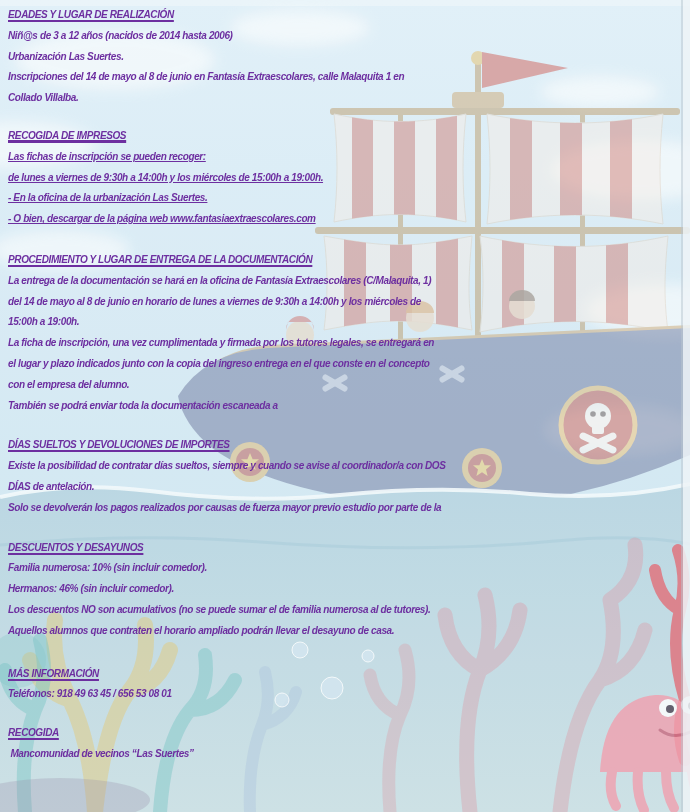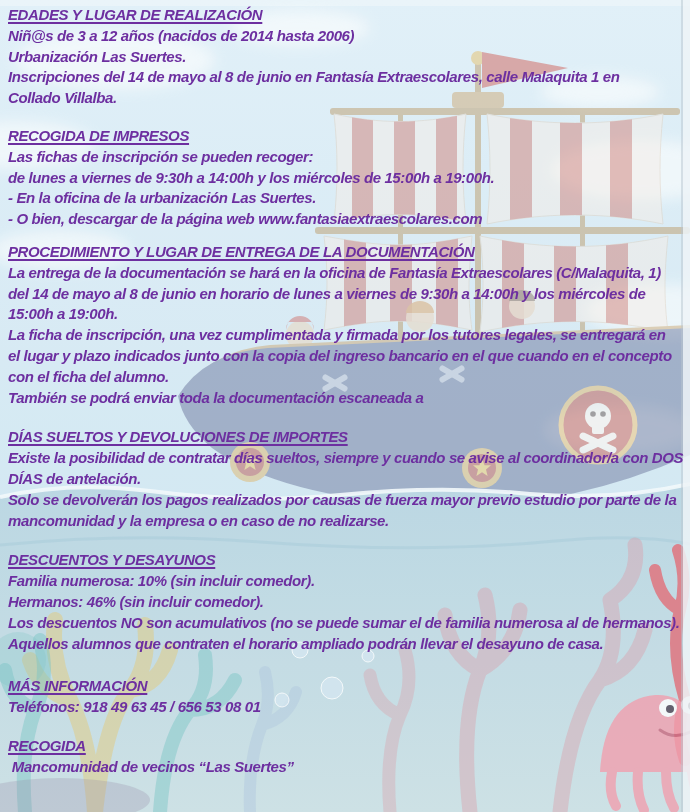--- a/index.html
+++ b/index.html
@@ -13,7 +13,7 @@
     position:absolute;inset:0;padding:5px 2px 0 8px;
     color:var(--ink,#6d2fa0);
     font-weight:700;font-style:italic;
-    font-size:15px;line-height:20.8px;letter-spacing:-0.38px;
+    font-size:10px;line-height:20.8px;letter-spacing:-0.38px;
   }
   .section{margin-bottom:18px;}
   .section:nth-of-type(1){margin-bottom:17px;}

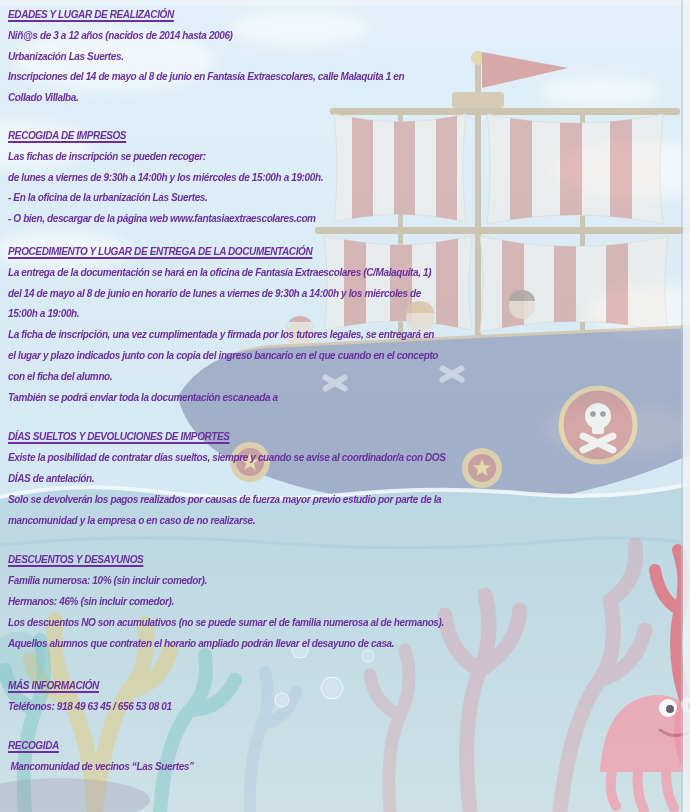--- a/index.html
+++ b/index.html
@@ -17,7 +17,7 @@
   }
   .section{margin-bottom:18px;}
   .section:nth-of-type(1){margin-bottom:17px;}
-  .section:nth-of-type(2){margin-bottom:12px;}
+  .section:nth-of-type(2){margin-bottom:20px;text-decoration:underline;}
   .section:nth-of-type(3){margin-bottom:19px;}
   .section:nth-of-type(4){margin-bottom:19px;}
   .section:nth-of-type(5){margin-bottom:22px;}

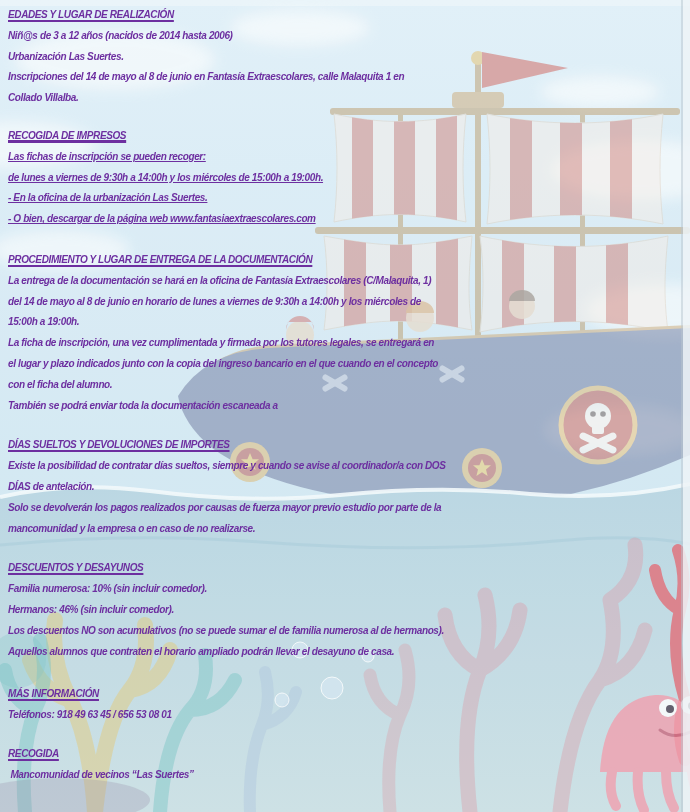--- a/index.html
+++ b/index.html
@@ -228,7 +228,7 @@
       <div class="text-line">del 14 de mayo al 8 de junio en horario de lunes a viernes de 9:30h a 14:00h y los miércoles de</div>
       <div class="text-line">15:00h a 19:00h.</div>
       <div class="text-line">La ficha de inscripción, una vez cumplimentada y firmada por los tutores legales, se entregará en</div>
-      <div class="text-line">el lugar y plazo indicados junto con la copia del ingreso bancario en el que cuando en el concepto</div>
+      <div class="text-line">el lugar y plazo indicados junto con la copia del ingreso entrega en el que conste en el concepto</div>
       <div class="text-line">con el ficha del alumno.</div>
       <div class="text-line">También se podrá enviar toda la documentación escaneada a</div>
     </section>

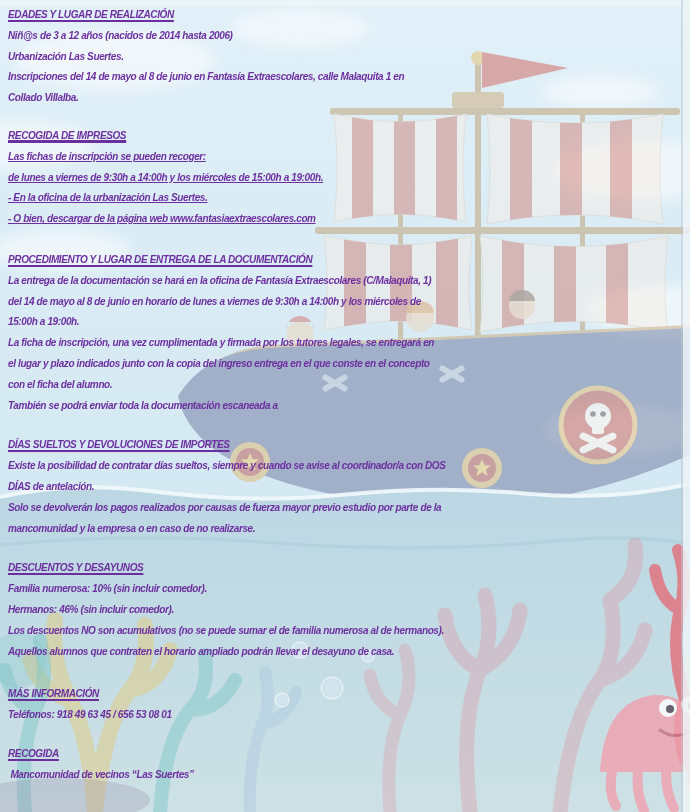--- a/index.html
+++ b/index.html
@@ -229,7 +229,7 @@
       <div class="text-line">15:00h a 19:00h.</div>
       <div class="text-line">La ficha de inscripción, una vez cumplimentada y firmada por los tutores legales, se entregará en</div>
       <div class="text-line">el lugar y plazo indicados junto con la copia del ingreso entrega en el que conste en el concepto</div>
-      <div class="text-line">con el ficha del alumno.</div>
+      <div class="text-line">con el empresa del alumno.</div>
       <div class="text-line">También se podrá enviar toda la documentación escaneada a</div>
     </section>
     <section class="section">

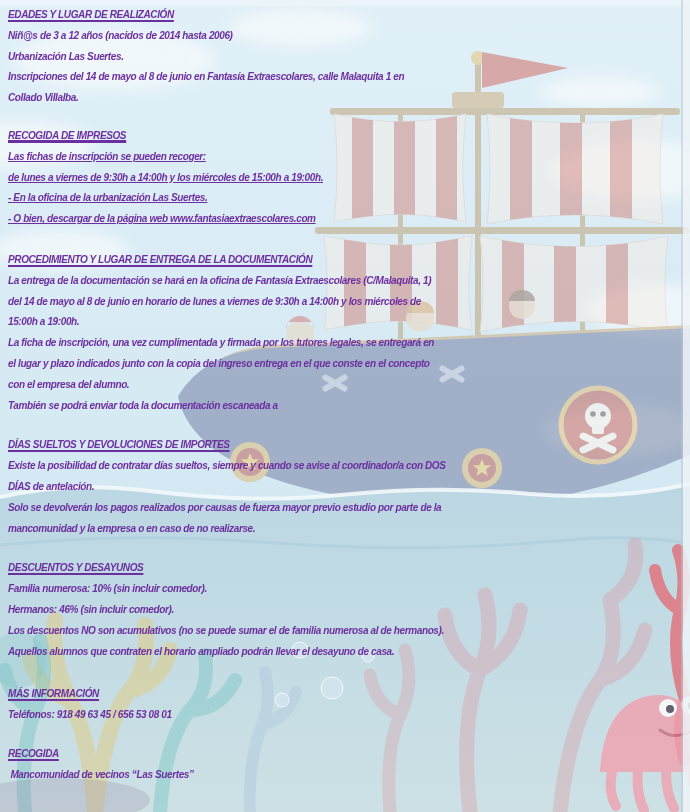--- a/index.html
+++ b/index.html
@@ -237,7 +237,6 @@
       <div class="text-line">Existe la posibilidad de contratar días sueltos, siempre y cuando se avise al coordinador/a con DOS</div>
       <div class="text-line">DÍAS de antelación.</div>
       <div class="text-line">Solo se devolverán los pagos realizados por causas de fuerza mayor previo estudio por parte de la</div>
-      <div class="text-line">mancomunidad y la empresa o en caso de no realizarse.</div>
     </section>
     <section class="section">
       <div class="section-heading">DESCUENTOS Y DESAYUNOS</div>

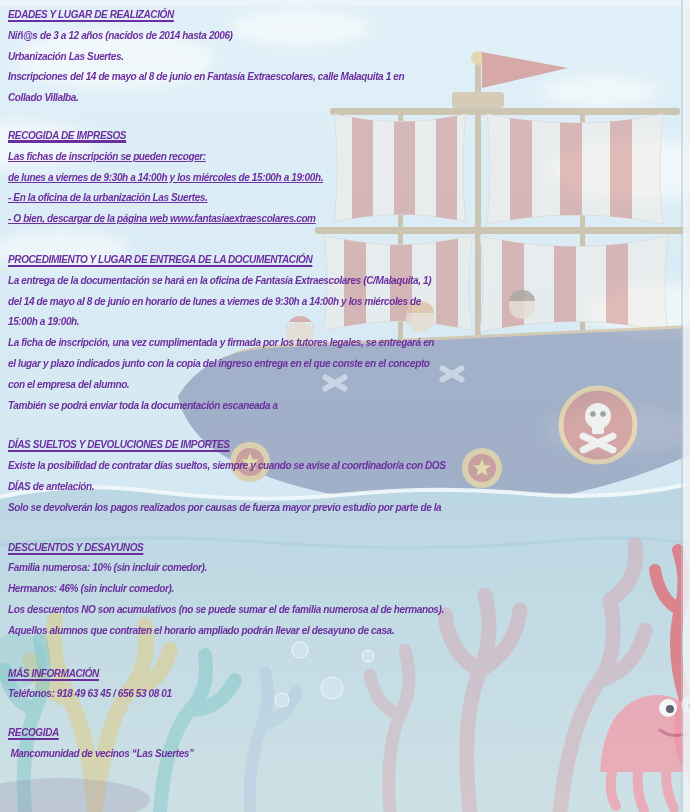--- a/index.html
+++ b/index.html
@@ -242,7 +242,7 @@
       <div class="section-heading">DESCUENTOS Y DESAYUNOS</div>
       <div class="text-line">Familia numerosa: 10% (sin incluir comedor).</div>
       <div class="text-line">Hermanos: 46% (sin incluir comedor).</div>
-      <div class="text-line">Los descuentos NO son acumulativos (no se puede sumar el de familia numerosa al de hermanos).</div>
+      <div class="text-line">Los descuentos NO son acumulativos (no se puede sumar el de familia numerosa al de tutores).</div>
       <div class="text-line">Aquellos alumnos que contraten el horario ampliado podrán llevar el desayuno de casa.</div>
     </section>
     <section class="section">

